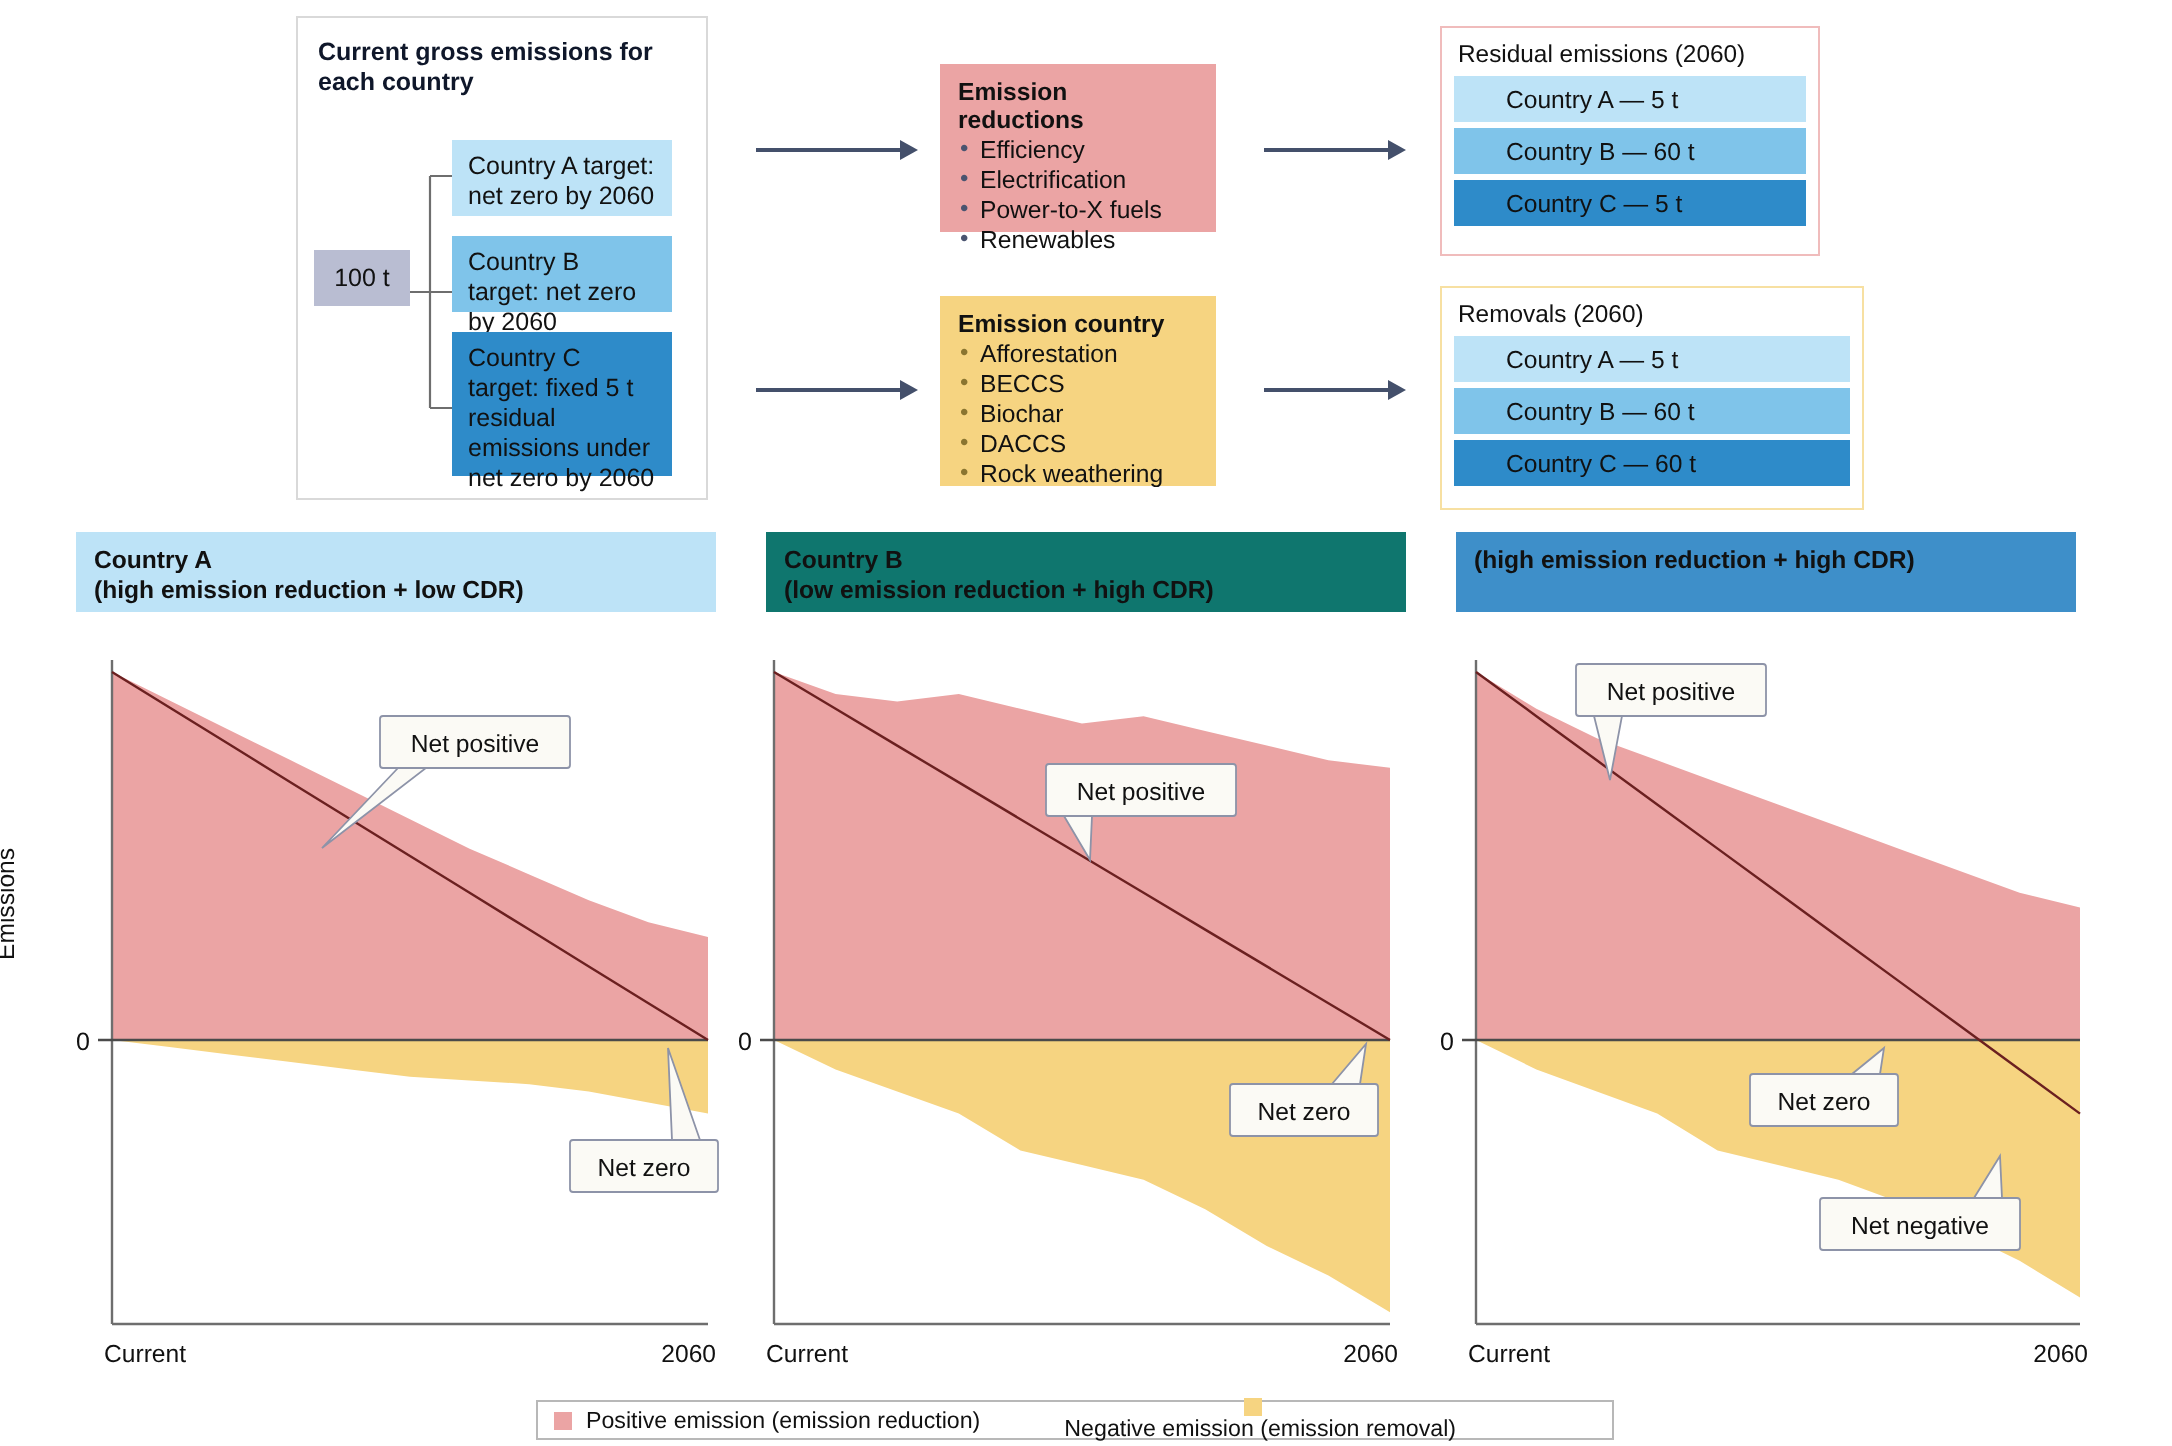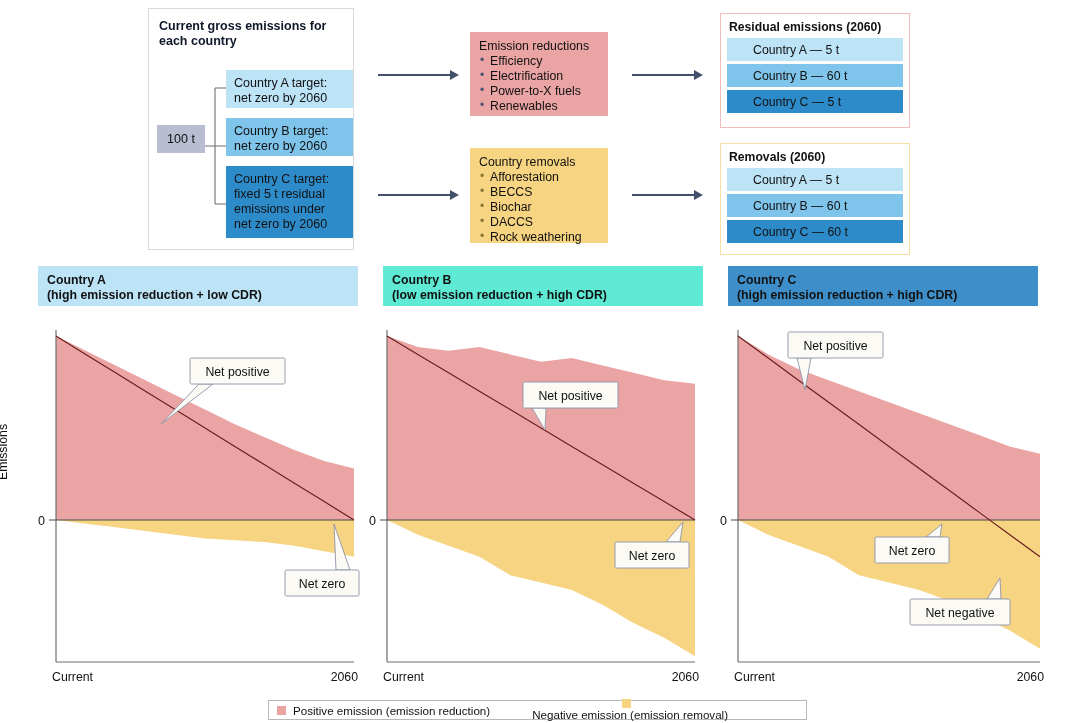--- a/index.html
+++ b/index.html
@@ -74,7 +74,7 @@
     left:720px;top:143px;width:190px;height:112px;
     border:1.5px solid #f7e0a2;background:#fff;box-sizing:border-box;padding:5px 6px;
   }
-  .panel-title{font-size:12.2px;font-weight:bold;color:#111;margin:1px 0 4px 2px;}
+  .panel-title{font-size:12.2px;font-weight:normal;color:#111;margin:1px 0 4px 2px;}
   .res-row{
     width:100%;box-sizing:border-box;height:23px;margin-bottom:3px;
     display:flex;align-items:center;padding-left:26px;font-size:12.3px;color:#111;

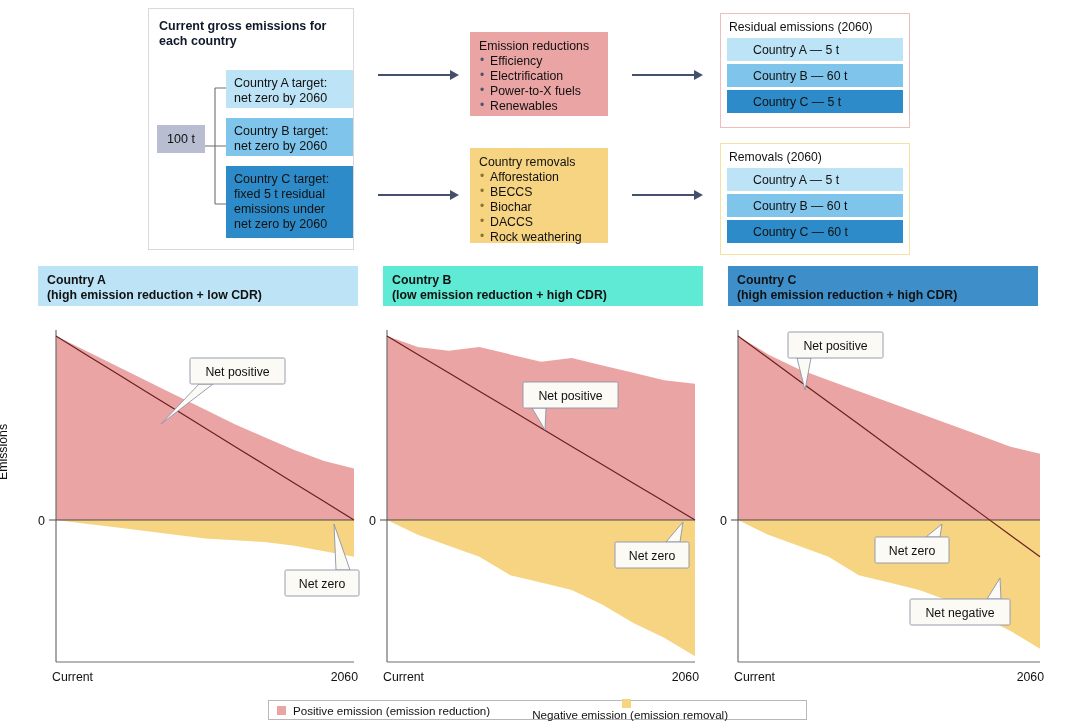--- a/index.html
+++ b/index.html
@@ -55,7 +55,7 @@
     left:470px;top:148px;width:138px;height:95px;
     background:#f6d481;box-sizing:border-box;padding:7px 9px;
   }
-  .box-head{font-size:12.3px;font-weight:normal;color:#111;margin:0 0 1px 0;}
+  .box-head{font-size:12.3px;font-weight:bold;color:#111;margin:0 0 1px 0;}
   ul.bullets{margin:0;padding:0;list-style:none;}
   ul.bullets li{
     font-size:12.3px;line-height:15px;color:#111;padding-left:11px;position:relative;

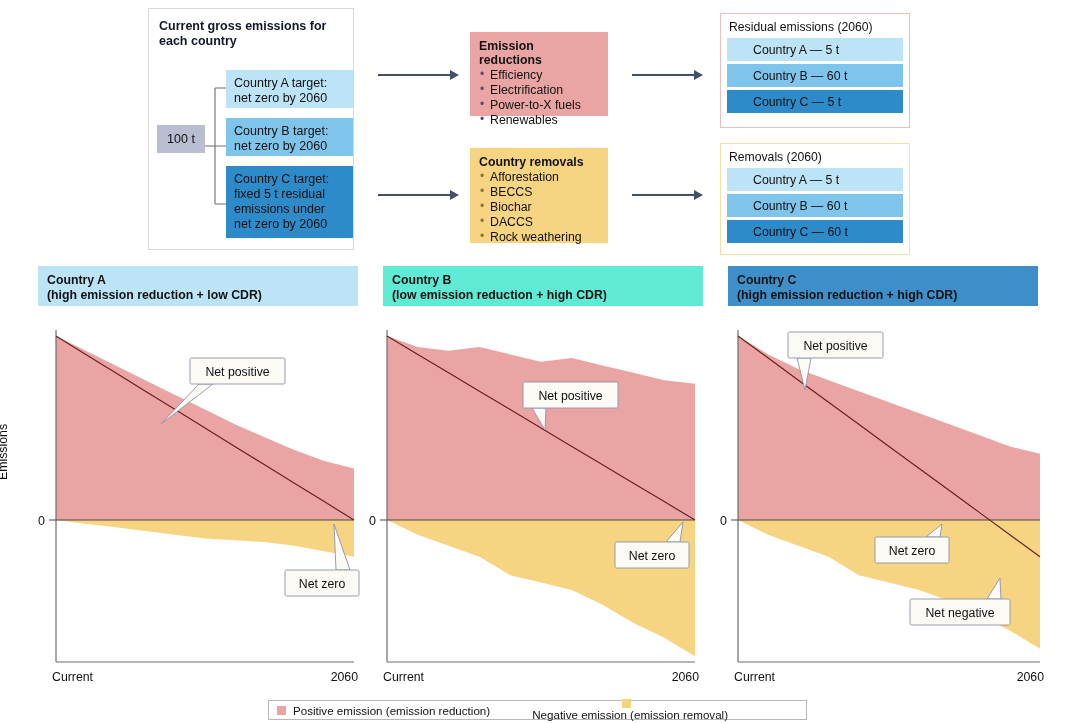--- a/index.html
+++ b/index.html
@@ -28,7 +28,7 @@
     font-size:12.5px;color:#111;
   }
   .country-box{
-    left:226px;width:127px;box-sizing:border-box;
+    left:226px;width:110px;box-sizing:border-box;
     padding:6px 8px;font-size:12.5px;line-height:15px;color:#111;
   }
   #cbox-a{top:70px;height:38px;background:#bde3f7;}

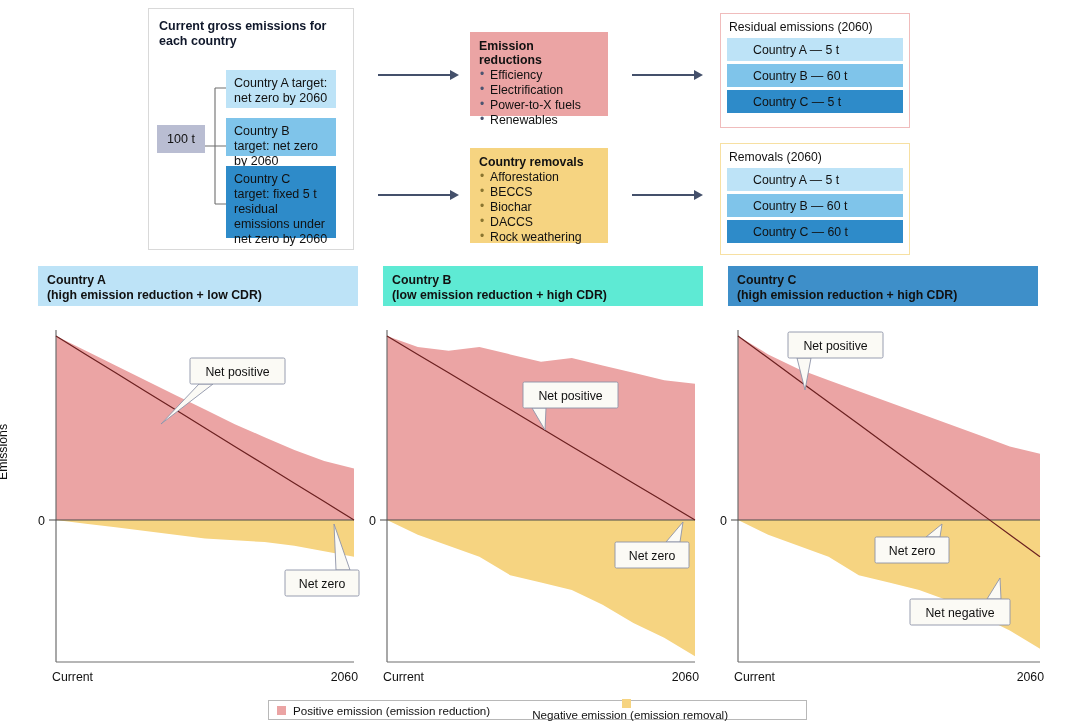--- a/index.html
+++ b/index.html
@@ -161,7 +161,7 @@
 </div>
 
 <div class="abs" id="yellow-box">
-  <div class="box-head">Country removals</div>
+  <div class="box-head">Emission country</div>
   <ul class="bullets">
     <li>Afforestation</li>
     <li>BECCS</li>

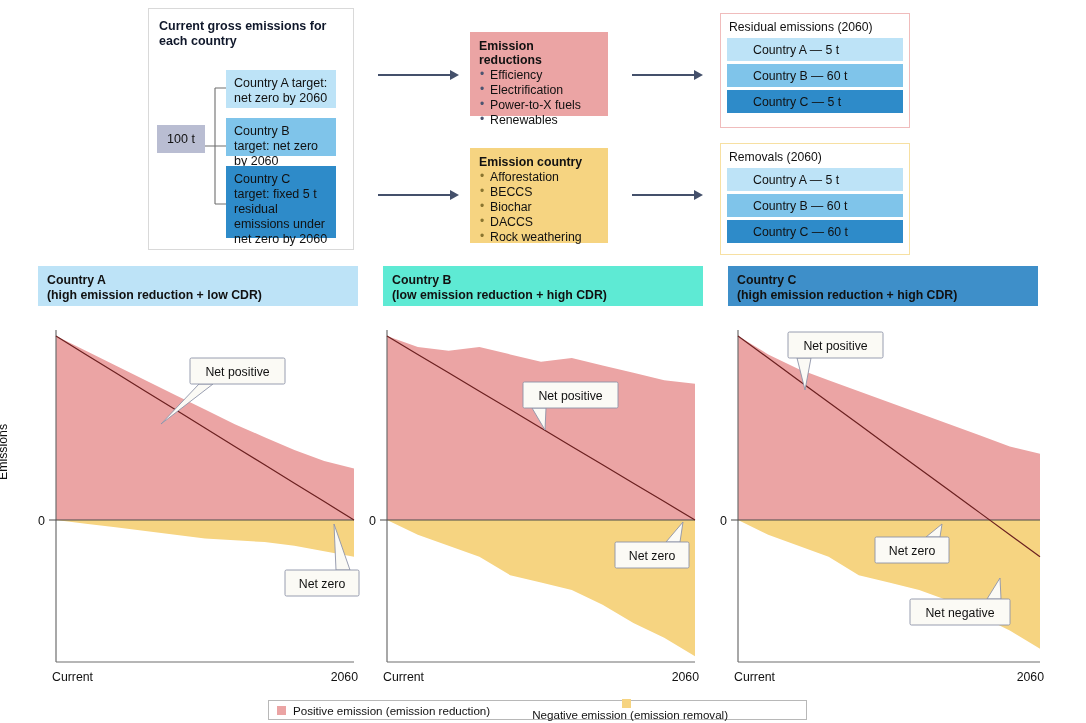--- a/index.html
+++ b/index.html
@@ -71,7 +71,7 @@
     border:1.5px solid #f0bcbc;background:#fff;box-sizing:border-box;padding:5px 6px;
   }
   #removals-panel{
-    left:720px;top:143px;width:190px;height:112px;
+    left:720px;top:143px;width:212px;height:112px;
     border:1.5px solid #f7e0a2;background:#fff;box-sizing:border-box;padding:5px 6px;
   }
   .panel-title{font-size:12.2px;font-weight:normal;color:#111;margin:1px 0 4px 2px;}

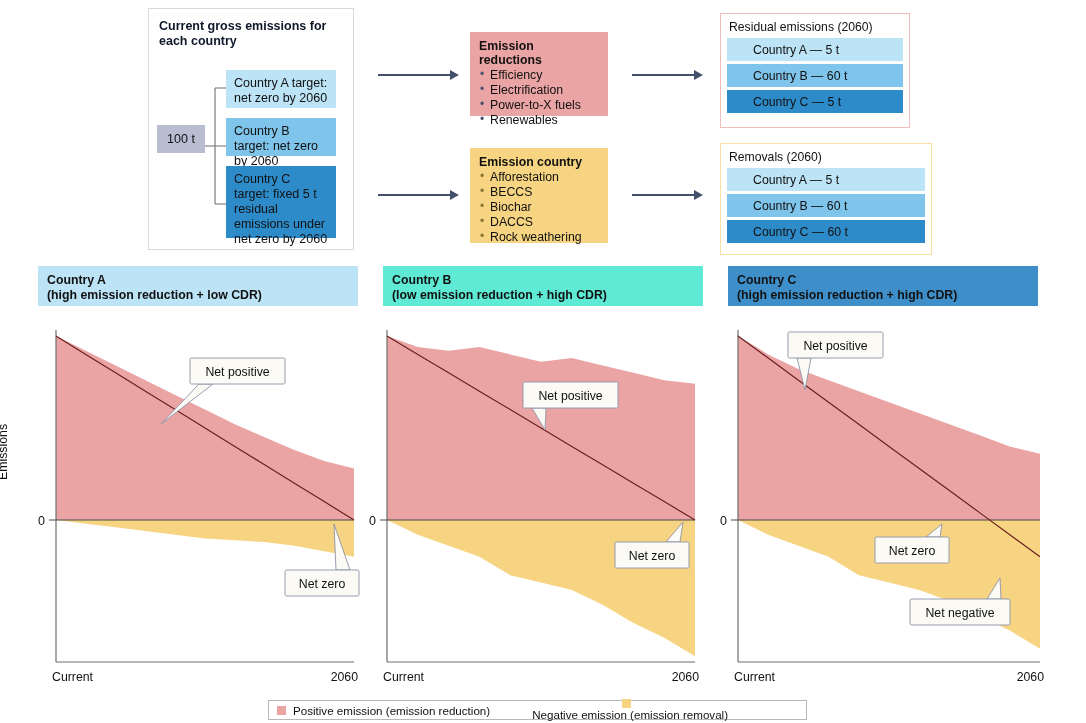--- a/index.html
+++ b/index.html
@@ -89,7 +89,7 @@
     font-size:12.3px;font-weight:bold;line-height:15px;color:#111;
   }
   #head-a{left:38px;top:266px;width:320px;height:40px;background:#bde3f7;}
-  #head-b{left:383px;top:266px;width:320px;height:40px;background:#5eead4;}
+  #head-b{left:383px;top:266px;width:320px;height:40px;background:#0f766e;}
   #head-c{left:728px;top:266px;width:310px;height:40px;background:#3e8fc9;}
 
   

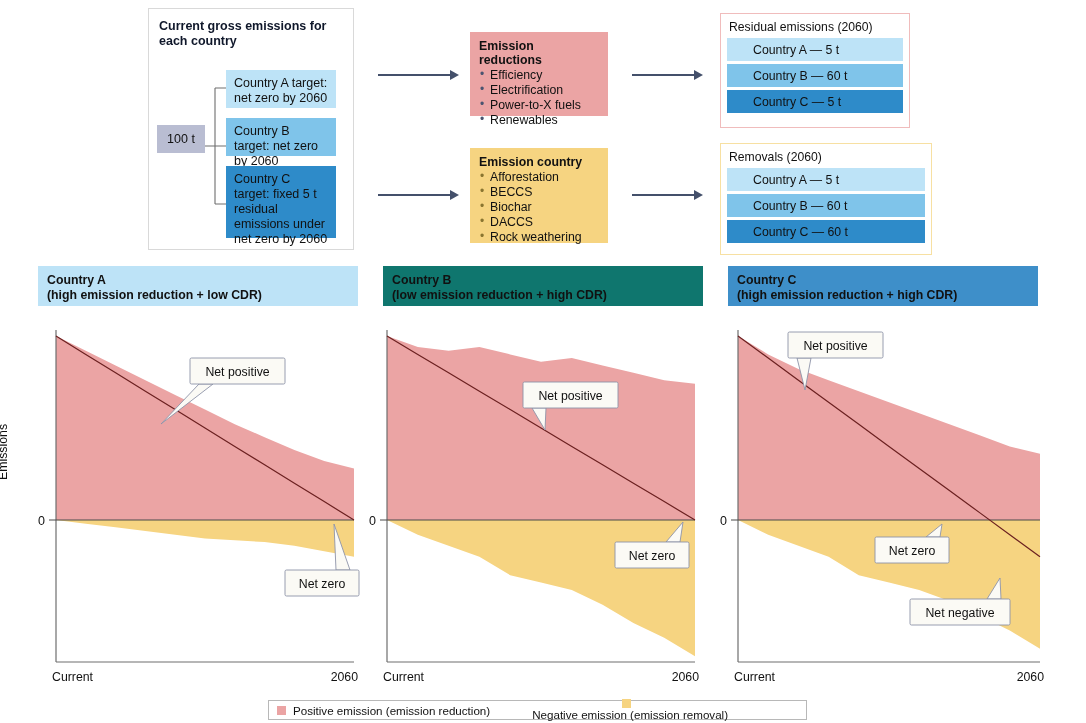--- a/index.html
+++ b/index.html
@@ -194,7 +194,6 @@
   <div>(low emission reduction + high CDR)</div>
 </div>
 <div class="abs chart-head" id="head-c">
-  <div>Country C</div>
   <div>(high emission reduction + high CDR)</div>
 </div>
 

